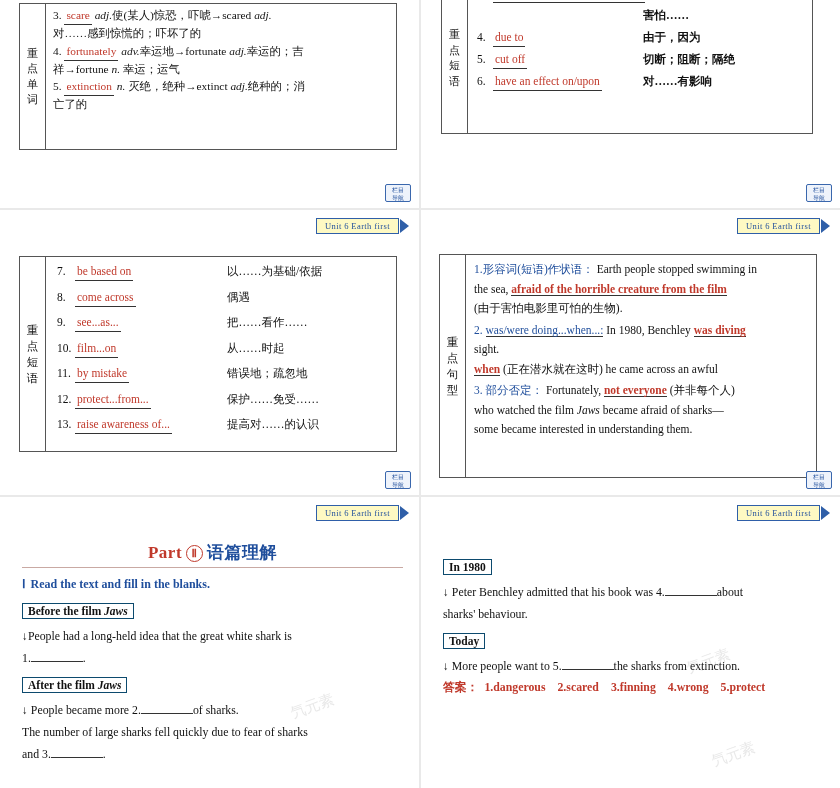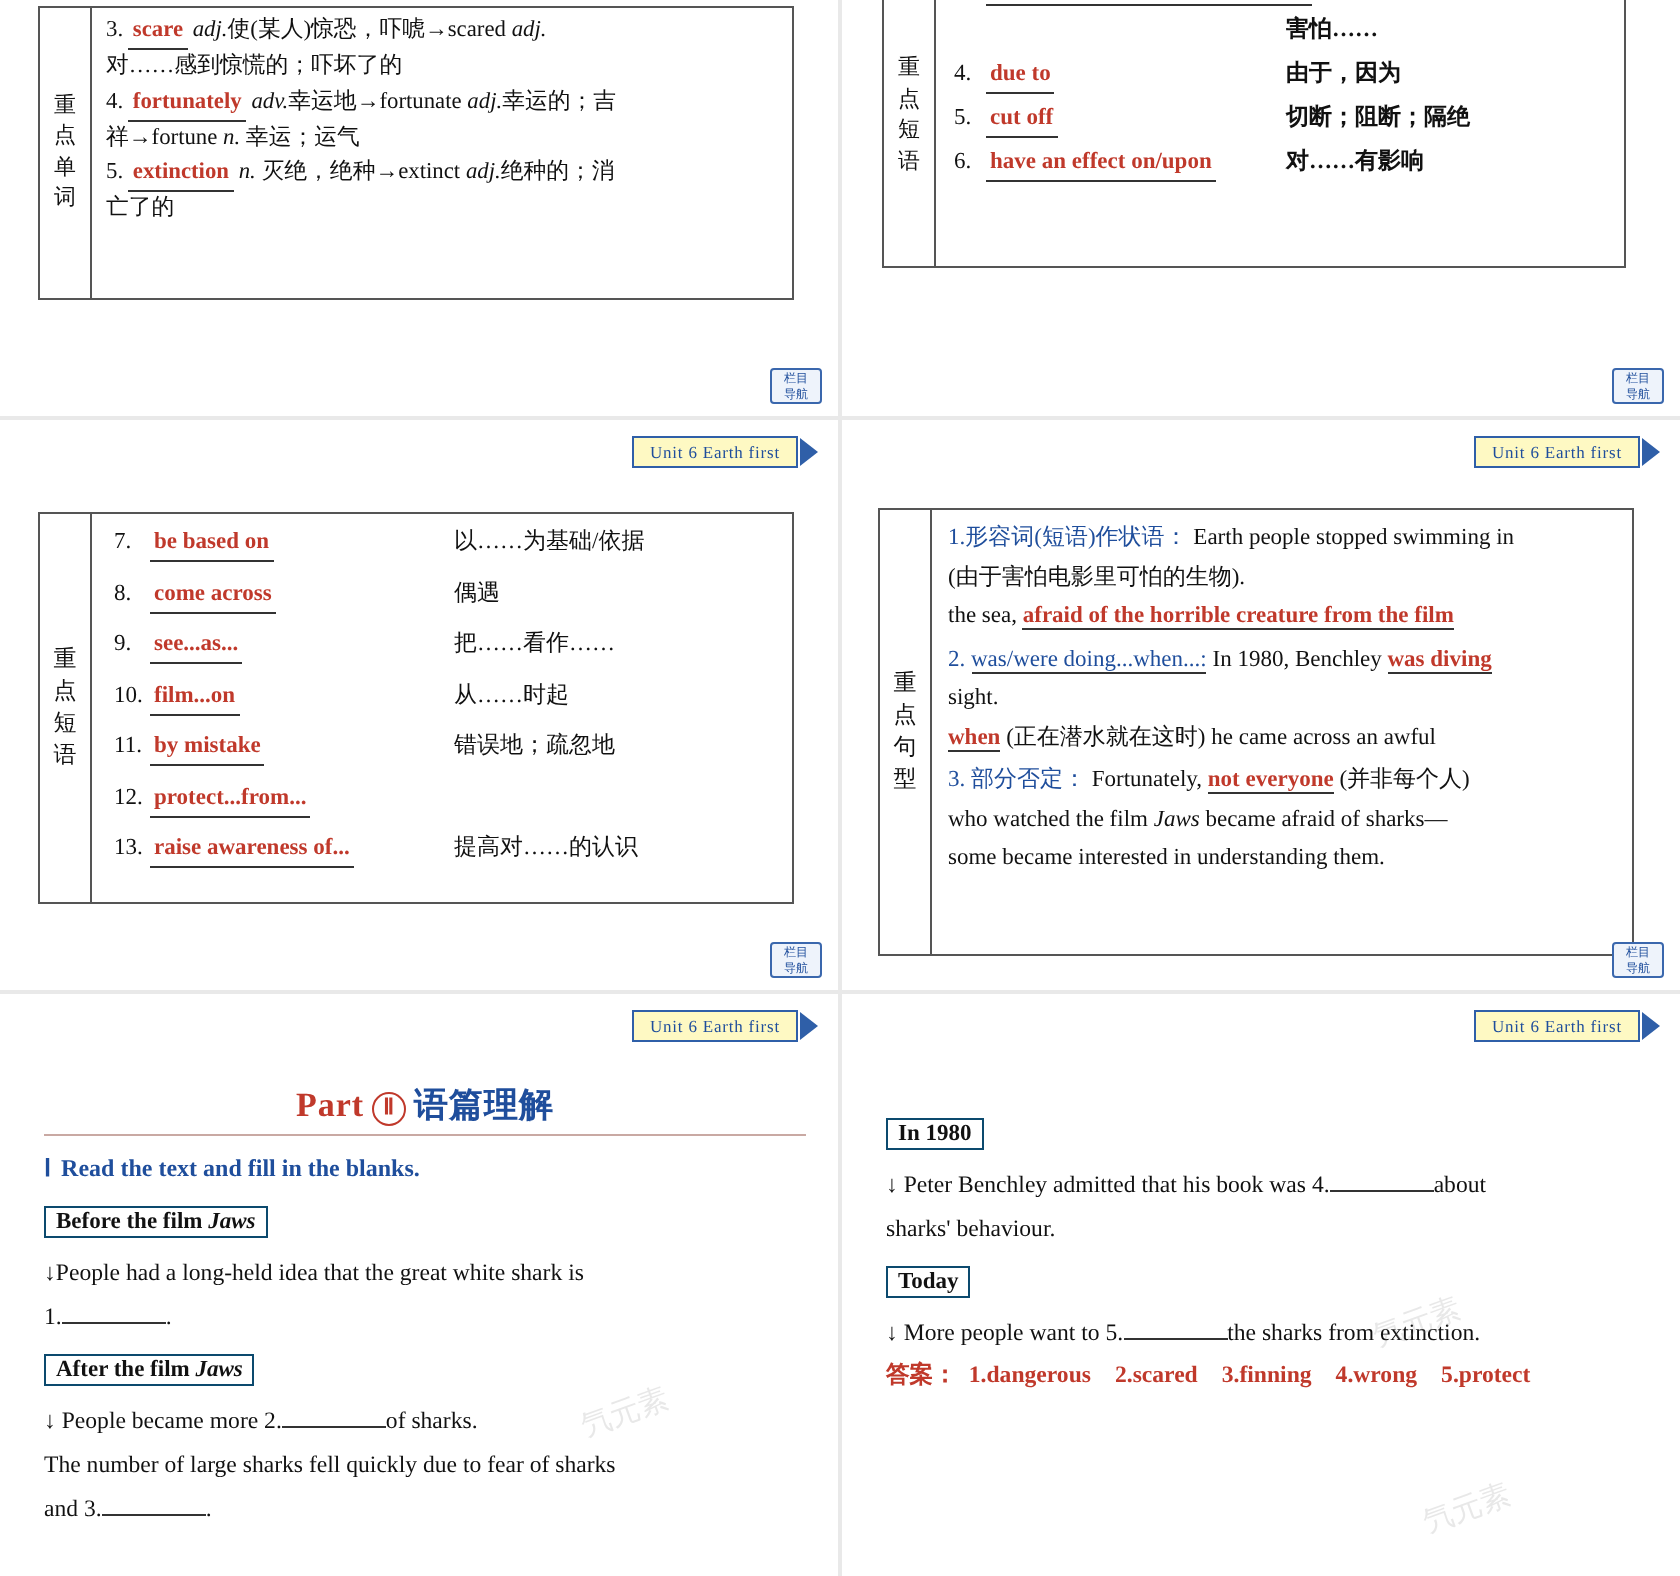--- a/index.html
+++ b/index.html
@@ -89,7 +89,7 @@
   }
   .en{
     color:#c0392b;
-    font-weight:bold;
+    font-weight:normal;
     border-bottom:1px solid #333;
     white-space:nowrap;
     display:inline-block;

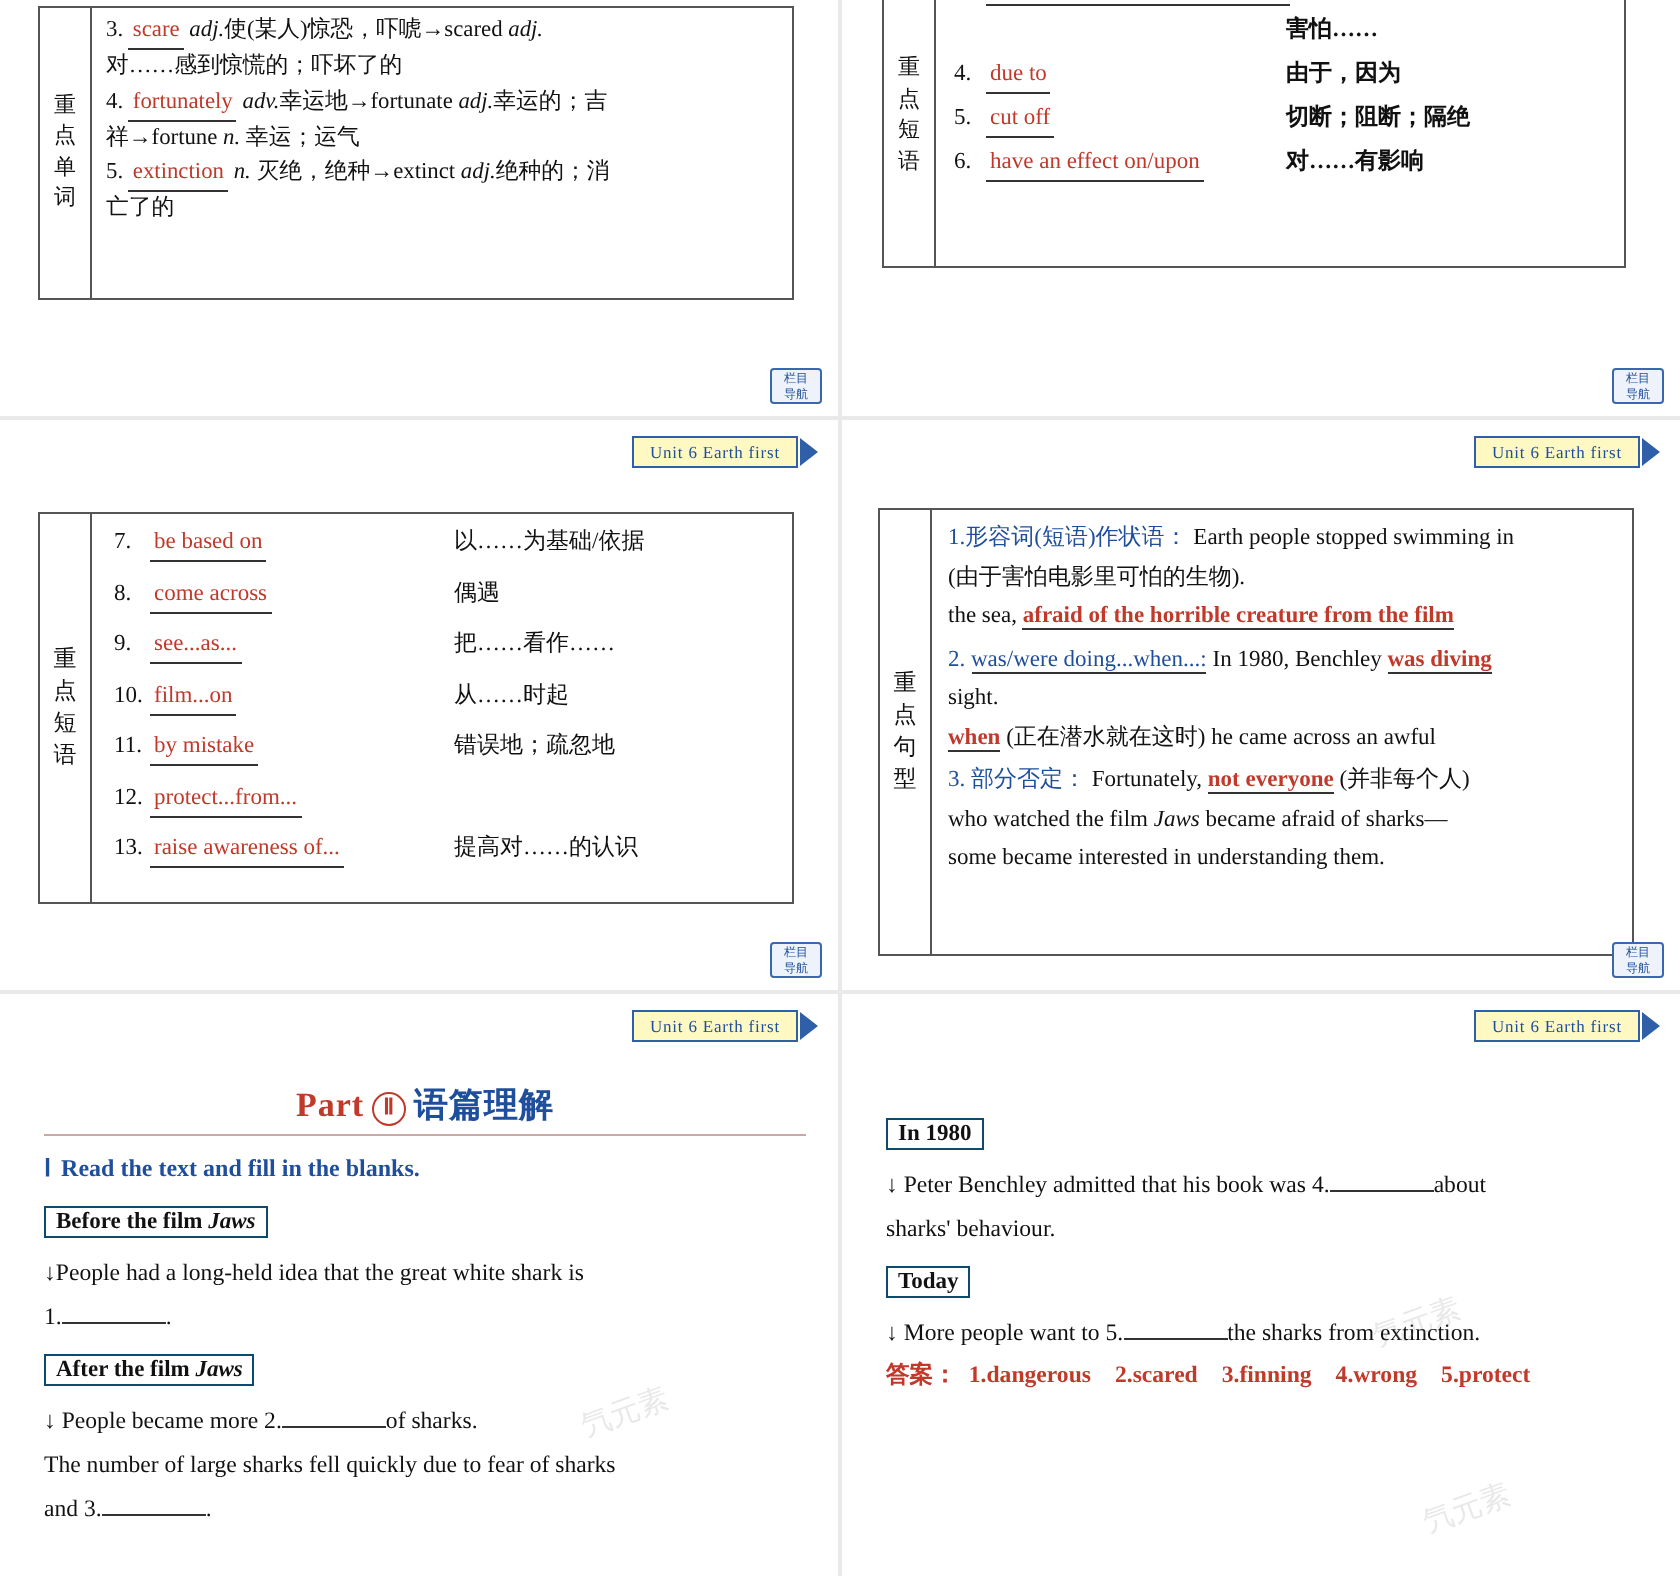--- a/index.html
+++ b/index.html
@@ -352,8 +352,8 @@
       <div class="blk">
         <span class="blue">1.形容词(短语)作状语：</span>
         <span>Earth people stopped swimming in</span>
+        <div><span>the sea, </span><span class="red u">afraid of the horrible creature from the film</span></div>
         <div>(由于害怕电影里可怕的生物).</div>
-        <div><span>the sea, </span><span class="red u">afraid of the horrible creature from the film</span></div>
       </div>
       <div class="blk">
         <span class="blue">2.</span>

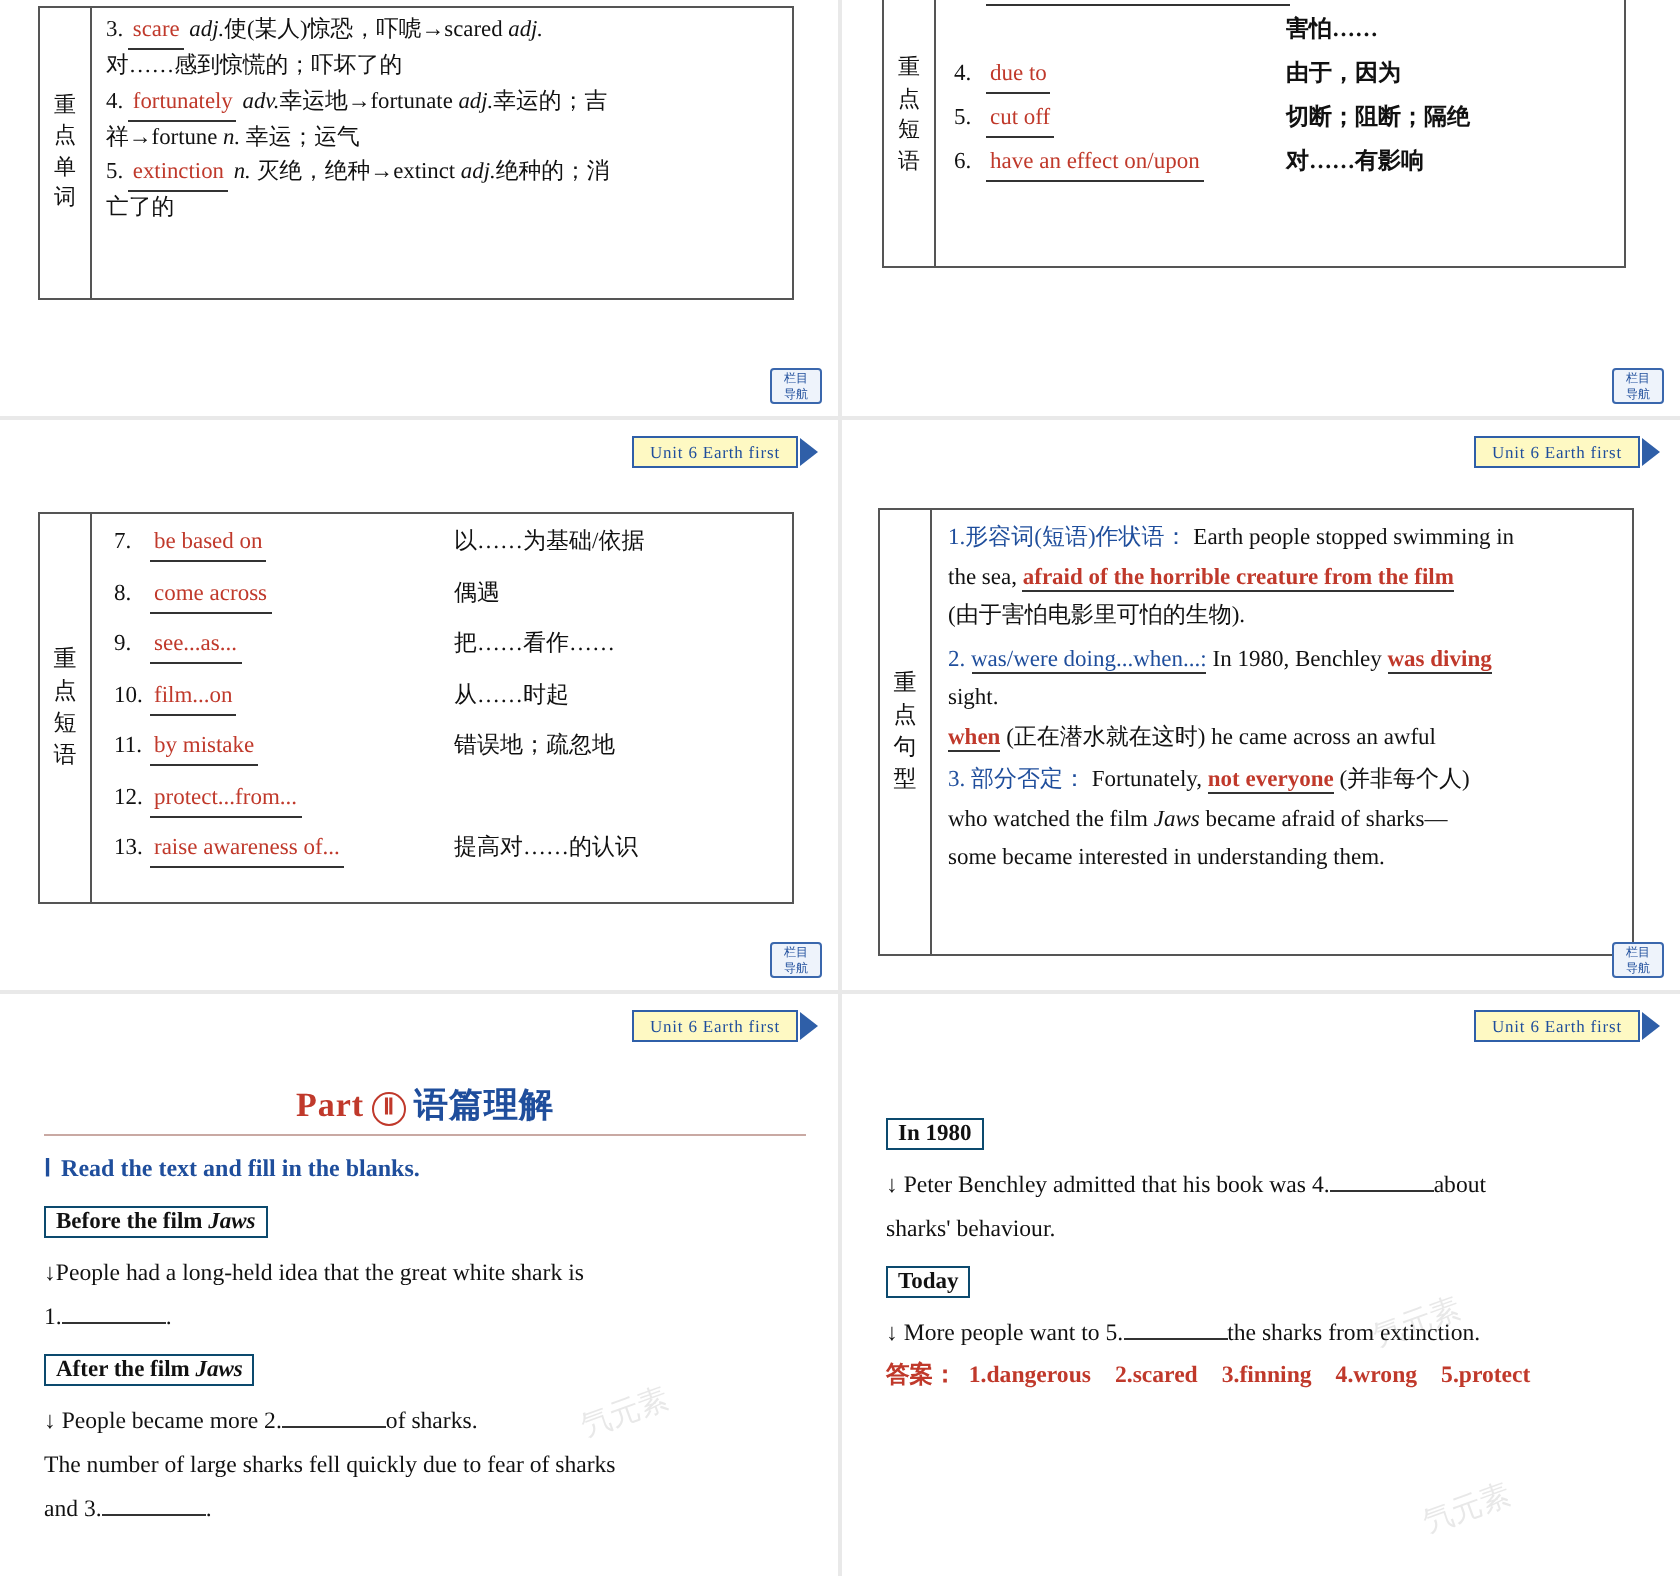--- a/index.html
+++ b/index.html
@@ -322,6 +322,7 @@
       <div class="gr">
         <span class="gnum">12.</span>
         <span class="gen"><span class="en">protect...from...</span></span>
+        <span class="gzh">保护……免受……</span>
       </div>
       <div class="gr">
         <span class="gnum">13.</span>

